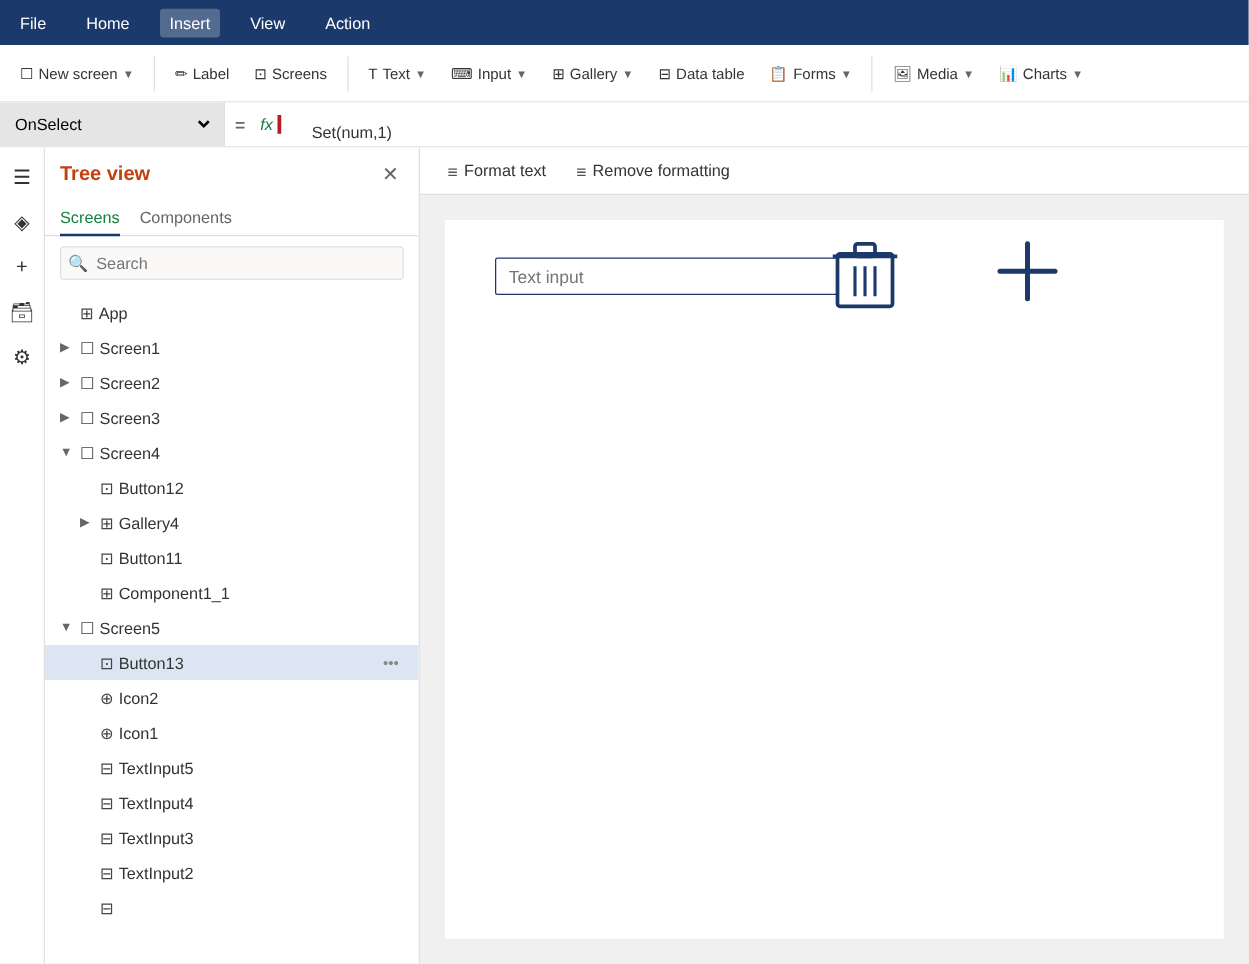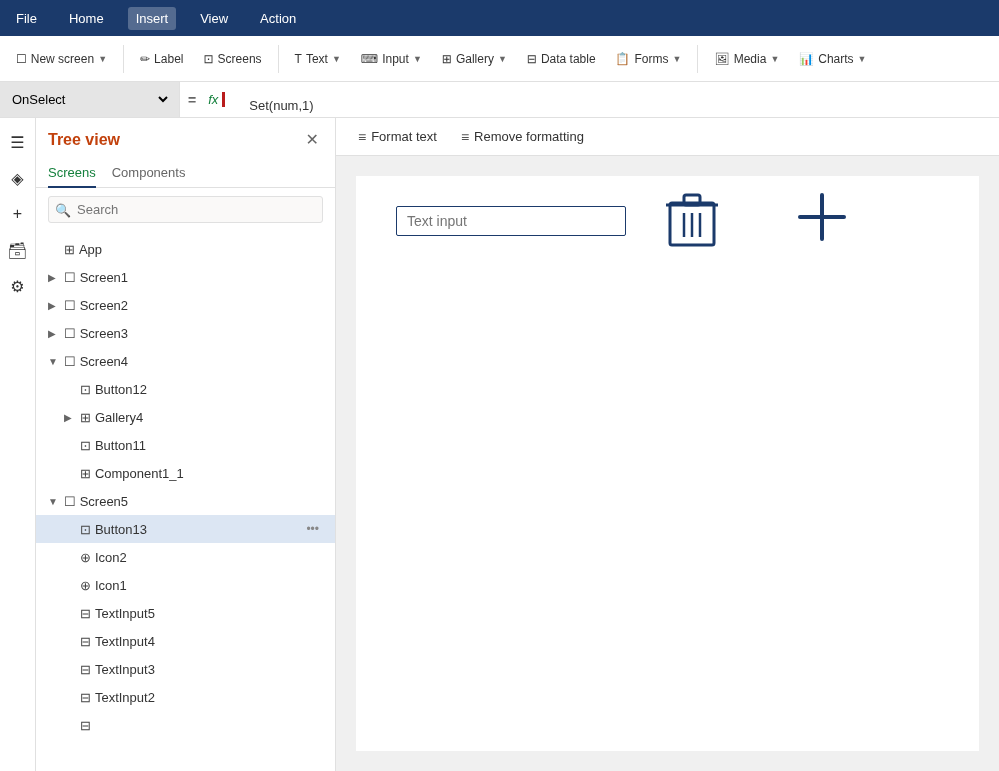--- a/index.html
+++ b/index.html
@@ -296,7 +296,7 @@
       position: absolute;
       left: 40px;
       top: 30px;
-      width: 230px;
+      width: 275px;
     }
     .canvas-text-input input {
       width: 100%;

